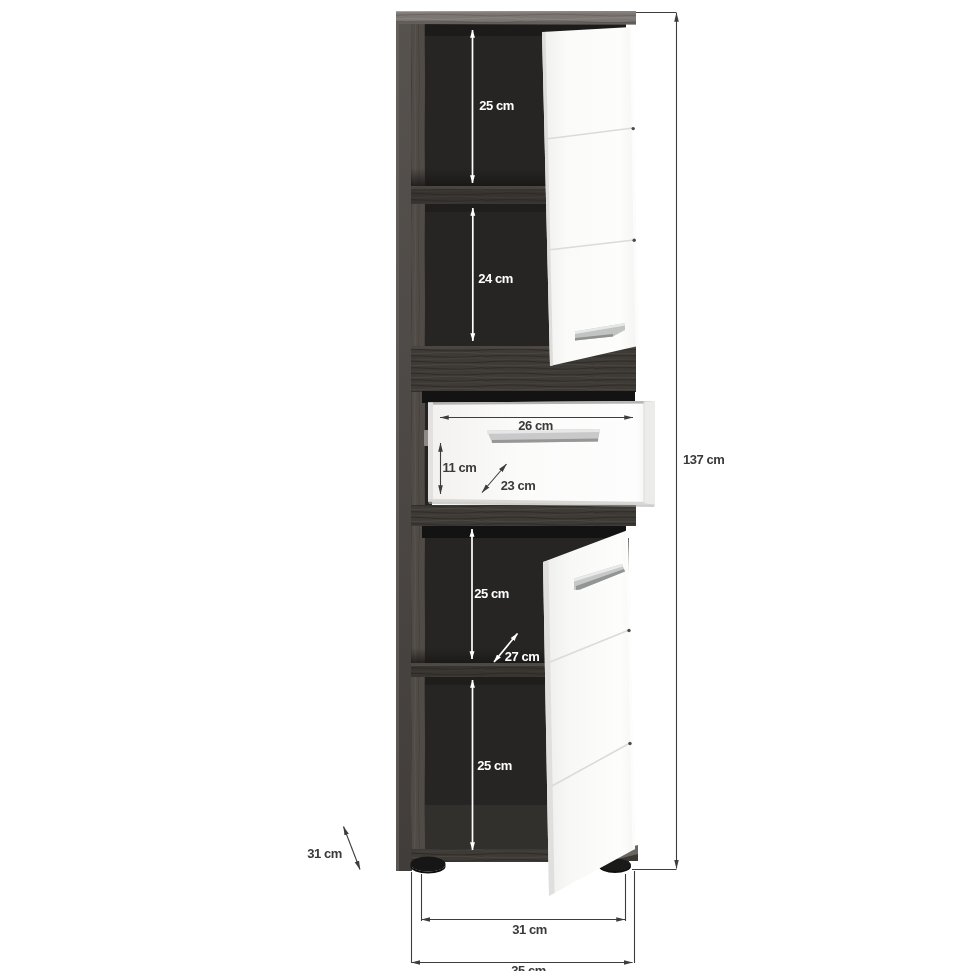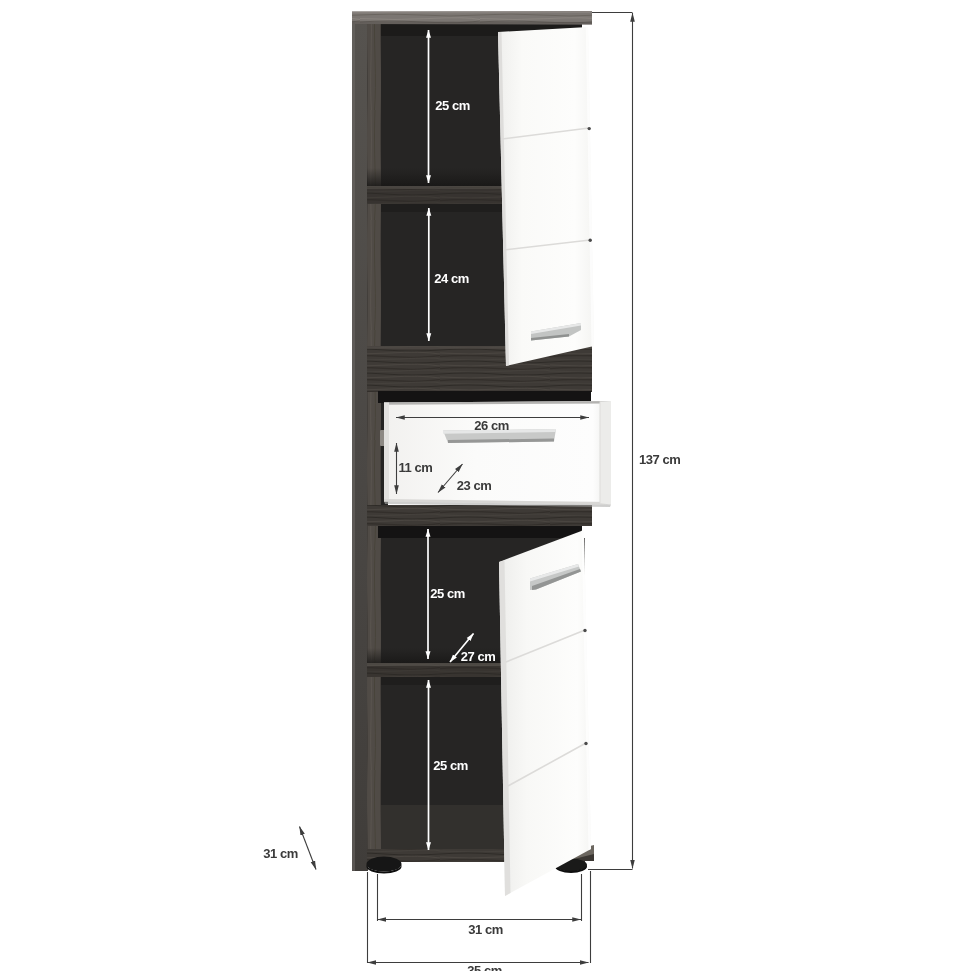--- a/index.html
+++ b/index.html
@@ -3,7 +3,7 @@
 <meta charset="utf-8">
 <style>
   html,body{margin:0;padding:0;background:#ffffff;}
-  .page{width:866px;height:971px;position:relative;overflow:hidden;background:#ef4444;}
+  .page{width:866px;height:971px;position:relative;overflow:hidden;background:#ef4444;margin-left:44px;}
   text{font-family:"Liberation Sans",sans-serif;font-weight:bold;letter-spacing:-0.45px;}
 </style>
 </head>

